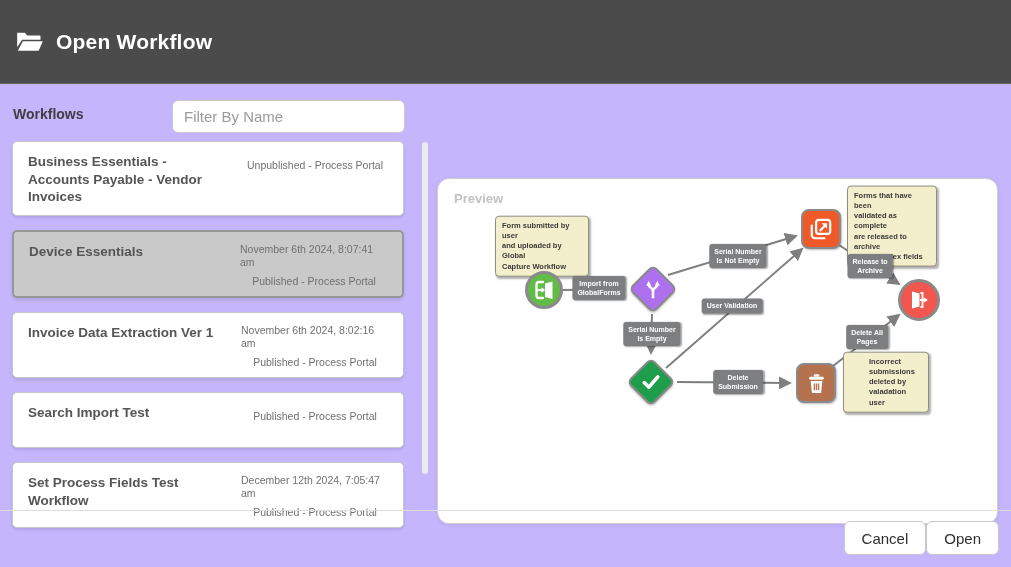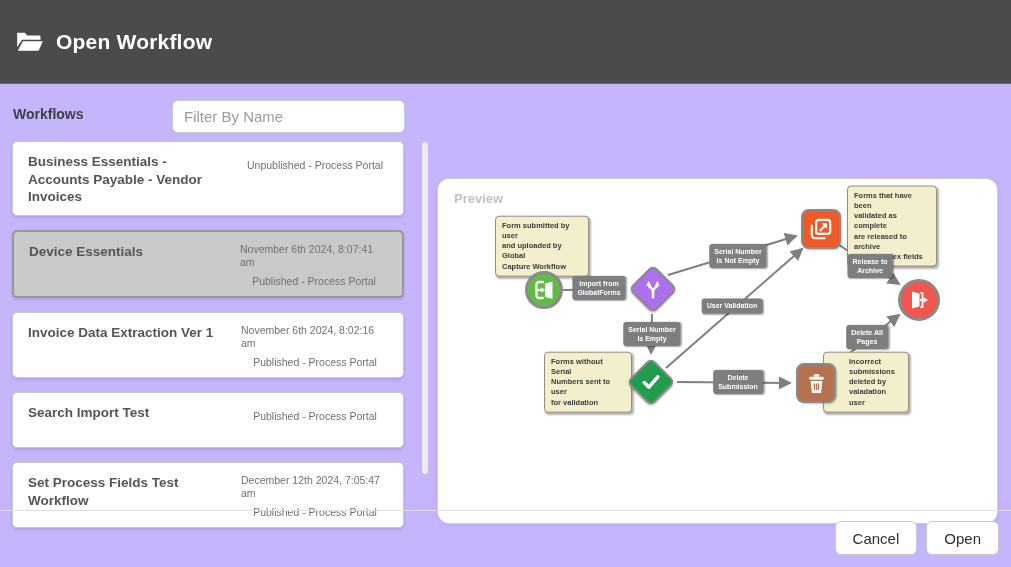--- a/index.html
+++ b/index.html
@@ -141,9 +141,6 @@
 validated as complete
 are released to archive
 with all index fields</div>
-    <div class="note" style="left:150px; top:203px; width:88px;">Forms without Serial
-Numbers sent to user
-for validation</div>
     <div class="note" style="left:428px; top:203px; width:86px;padding-left:25px;">Incorrect submissions
 deleted by valadation
 user</div>

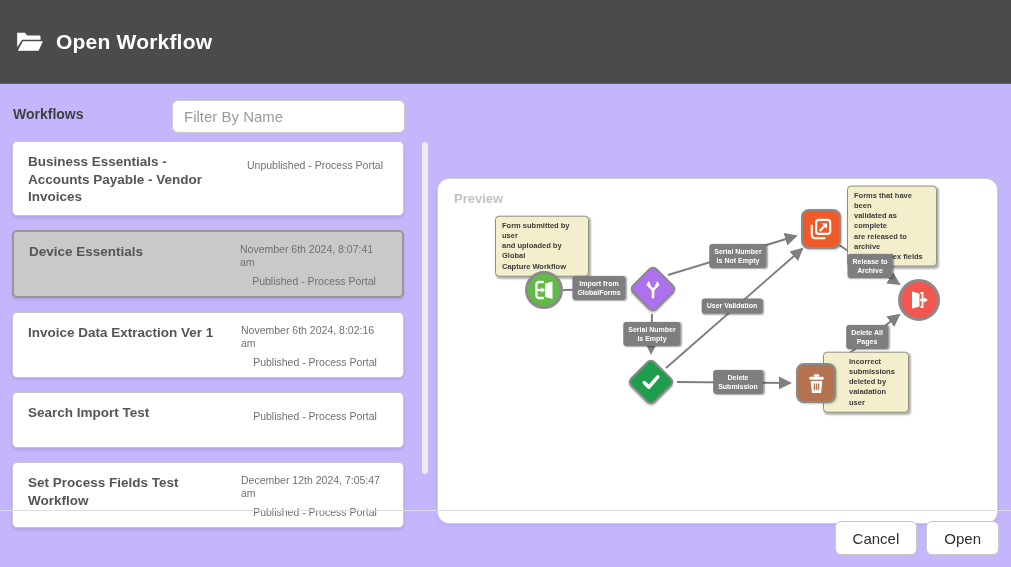--- a/index.html
+++ b/index.html
@@ -141,7 +141,7 @@
 validated as complete
 are released to archive
 with all index fields</div>
-    <div class="note" style="left:428px; top:203px; width:86px;padding-left:25px;">Incorrect submissions
+    <div class="note" style="left:448px; top:203px; width:86px;padding-left:25px;">Incorrect submissions
 deleted by valadation
 user</div>
 

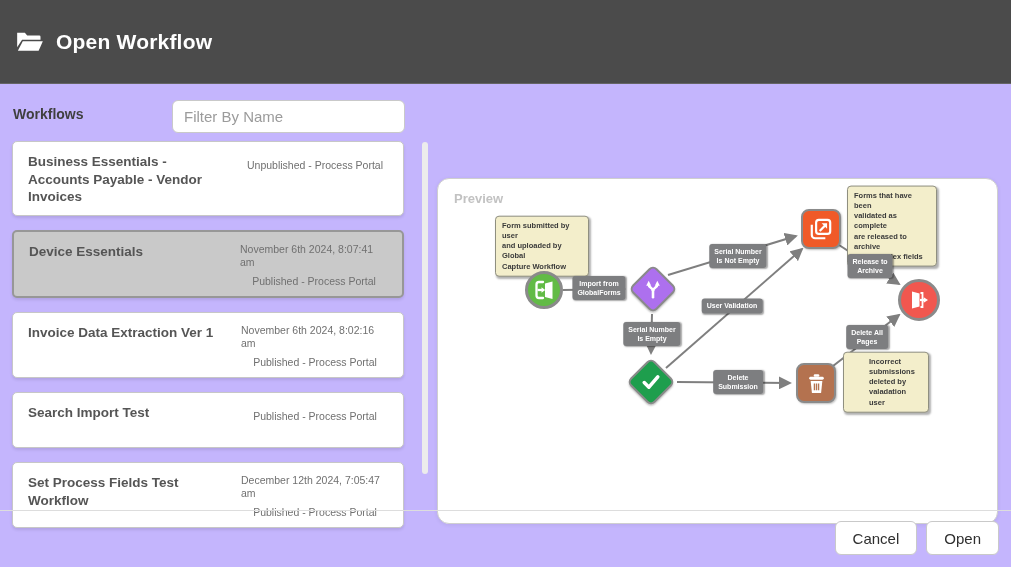--- a/index.html
+++ b/index.html
@@ -66,7 +66,7 @@
 
   
   .footer-divider { position:absolute; left:0; top:510px; width:100%; height:1px; background:#ddd; }
-  .footer { position:absolute; right:12px; top:521px; display:flex; gap:9px; }
+  .footer { position:absolute; right:12px; top:521px; display:flex; }
   .btn { height:34px; padding:0 17px; background:#fff; border:1px solid #c9c9c9;
     border-radius:6px; font-size:15px; color:#2f2f2f; cursor:pointer;
     font-family:"Liberation Sans", sans-serif; }

